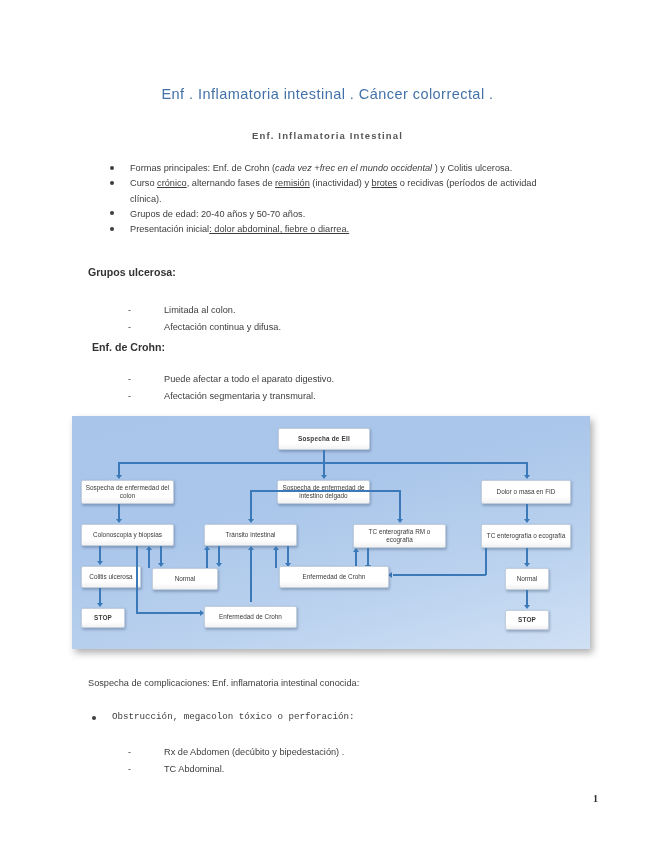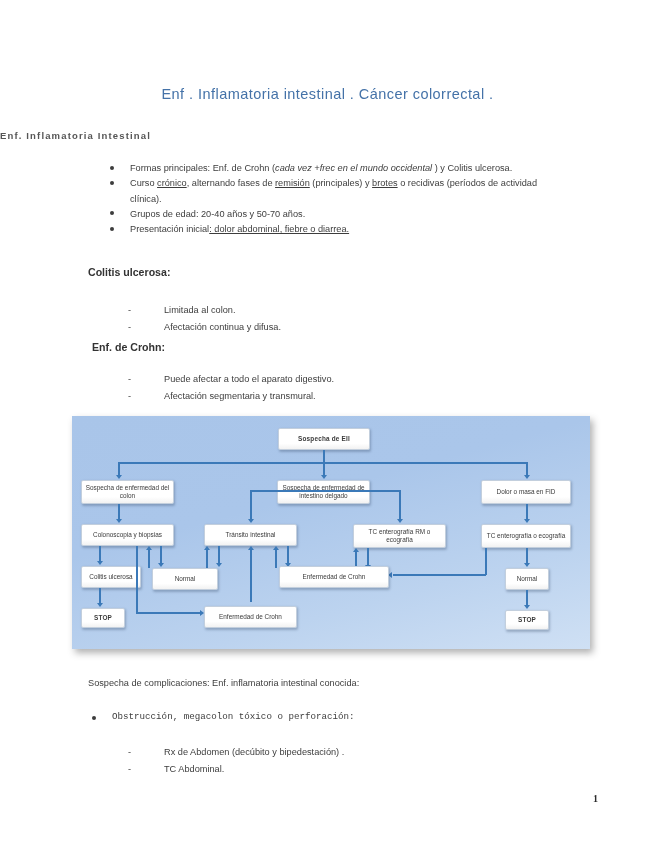--- a/index.html
+++ b/index.html
@@ -40,7 +40,7 @@
     top: 130px;
     left: 0;
     width: 655px;
-    text-align: left;
+    text-align: center;
     font-size: 9.5px;
     font-weight: bold;
     color: #565656;

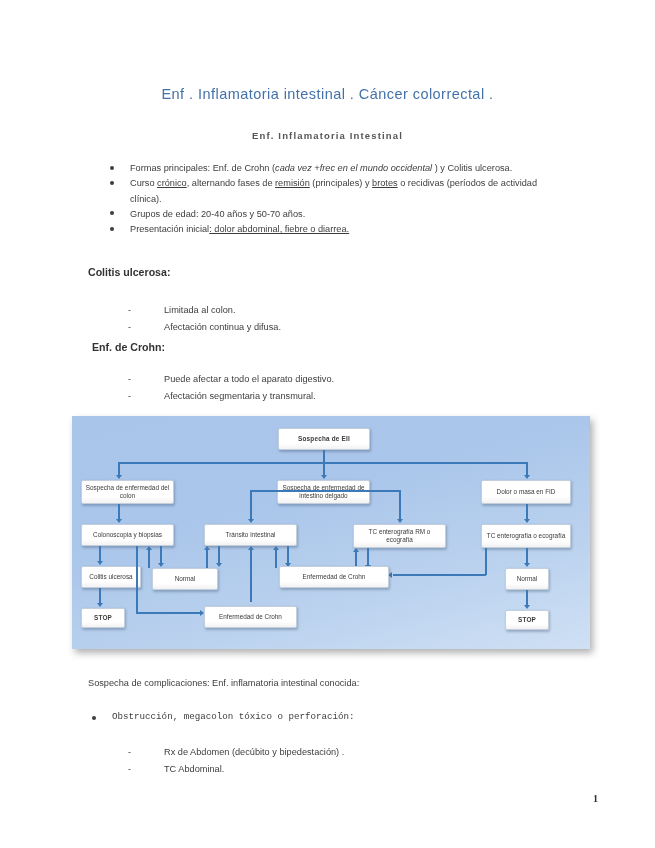--- a/index.html
+++ b/index.html
@@ -221,7 +221,7 @@
 
     <div class="bullet-row">
       <span class="dot"></span>
-      <span> Curso </span><span class="ul">crónico</span><span>, alternando fases de </span><span class="ul">remisión</span><span> (principales) y </span><span class="ul">brotes</span><span> o recidivas (períodos de actividad clínica).</span>
+      <span> Curso </span><span class="ul">crónico</span><span>, alternando fases de </span><span class="ul">remisión</span><span> (inactividad) y </span><span class="ul">brotes</span><span> o recidivas (períodos de actividad clínica).</span>
     </div>
 
     <div class="bullet-row">

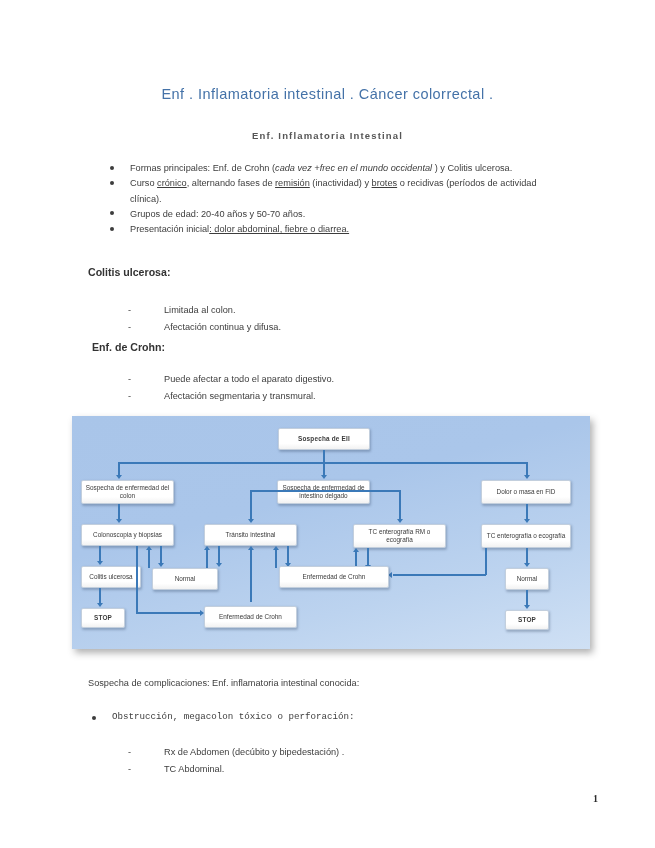--- a/index.html
+++ b/index.html
@@ -236,7 +236,7 @@
 
   </div>
 
-  <div class="sec-head h1">Colitis ulcerosa:</div>
+  <div class="sec-head h1">Grupos ulcerosa:</div>
   <div class="dashes d1">
     <div class="dash-row">
       <span class="dash">-</span>

